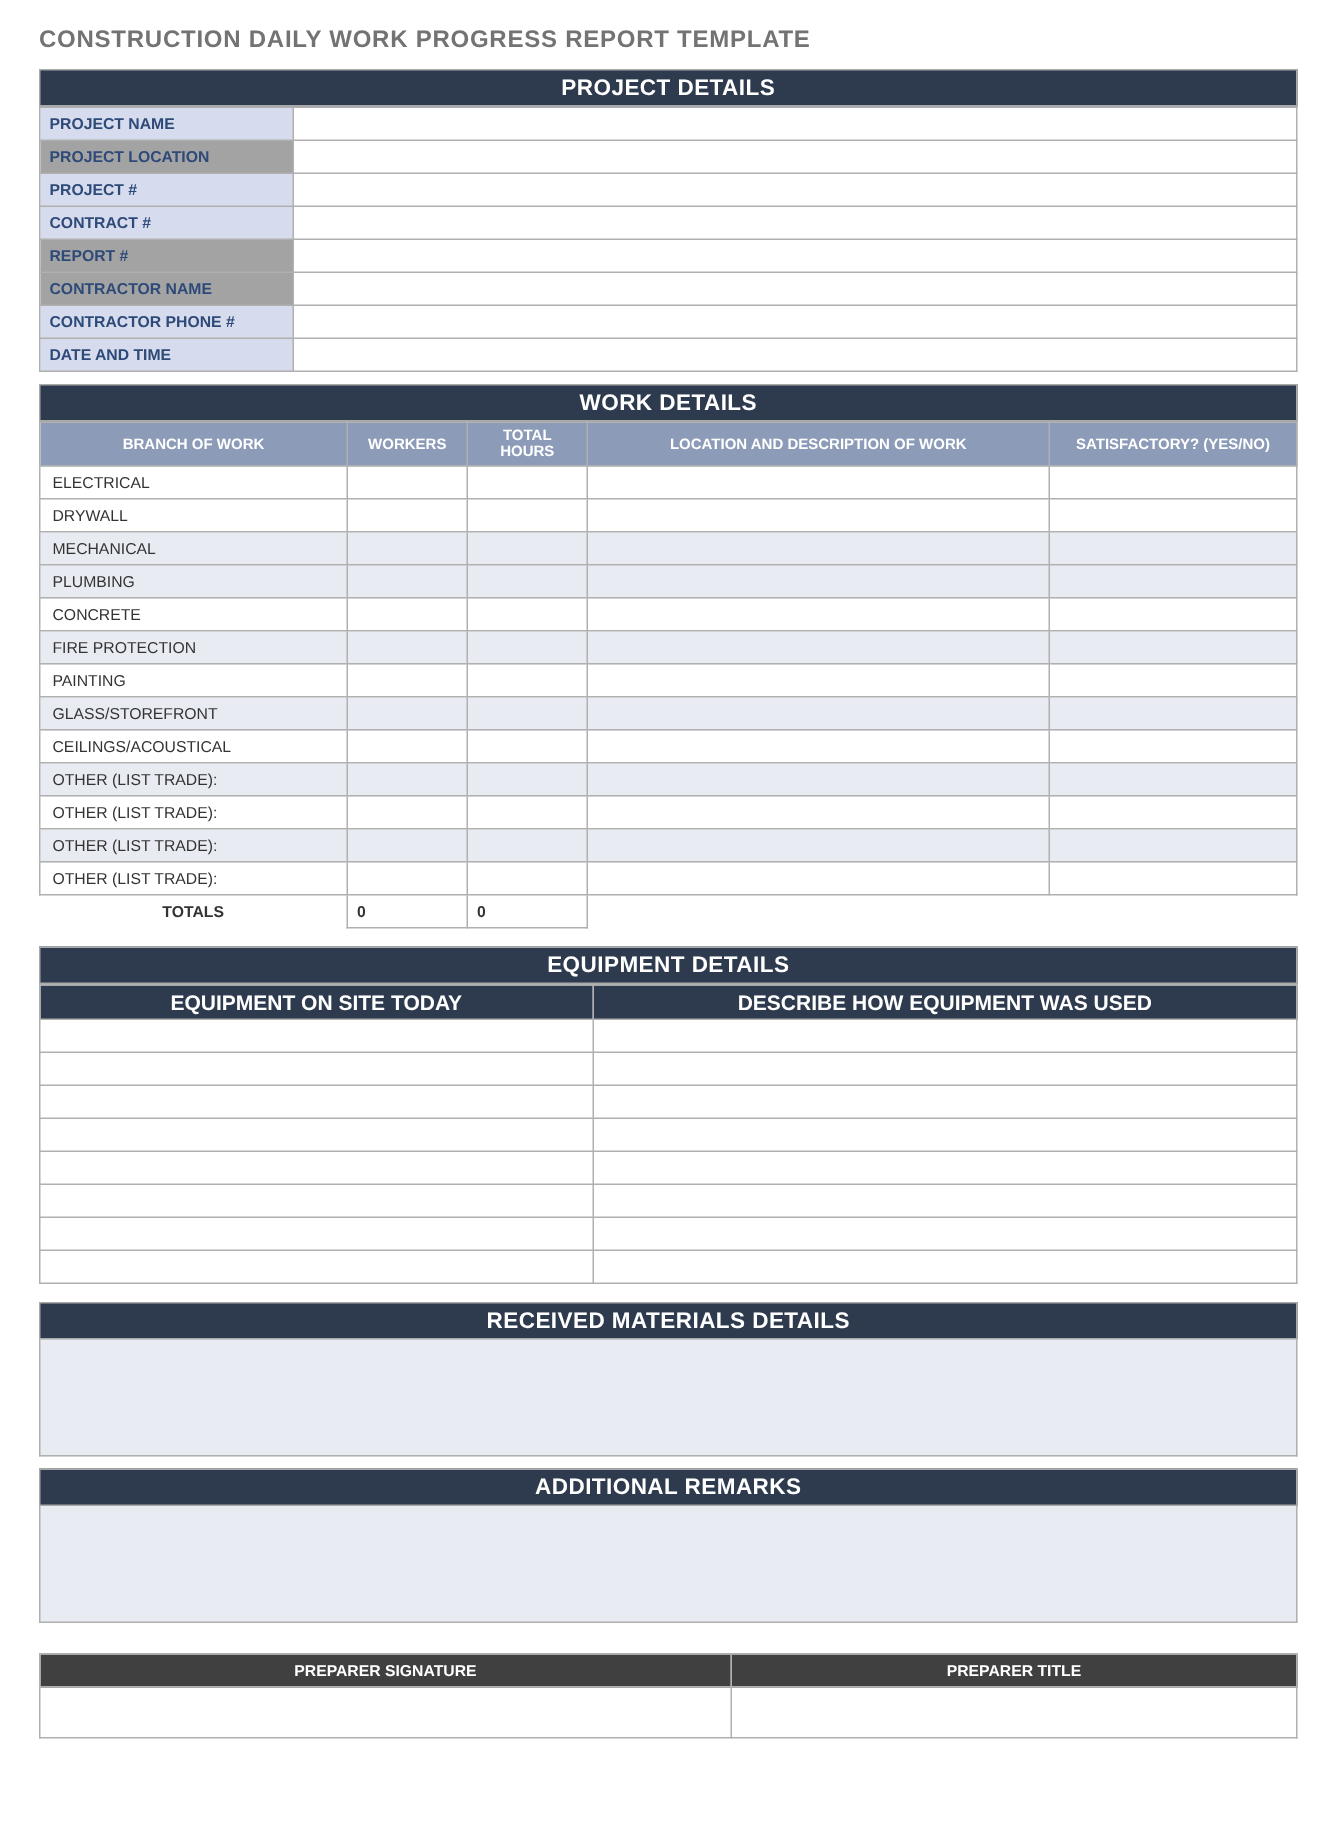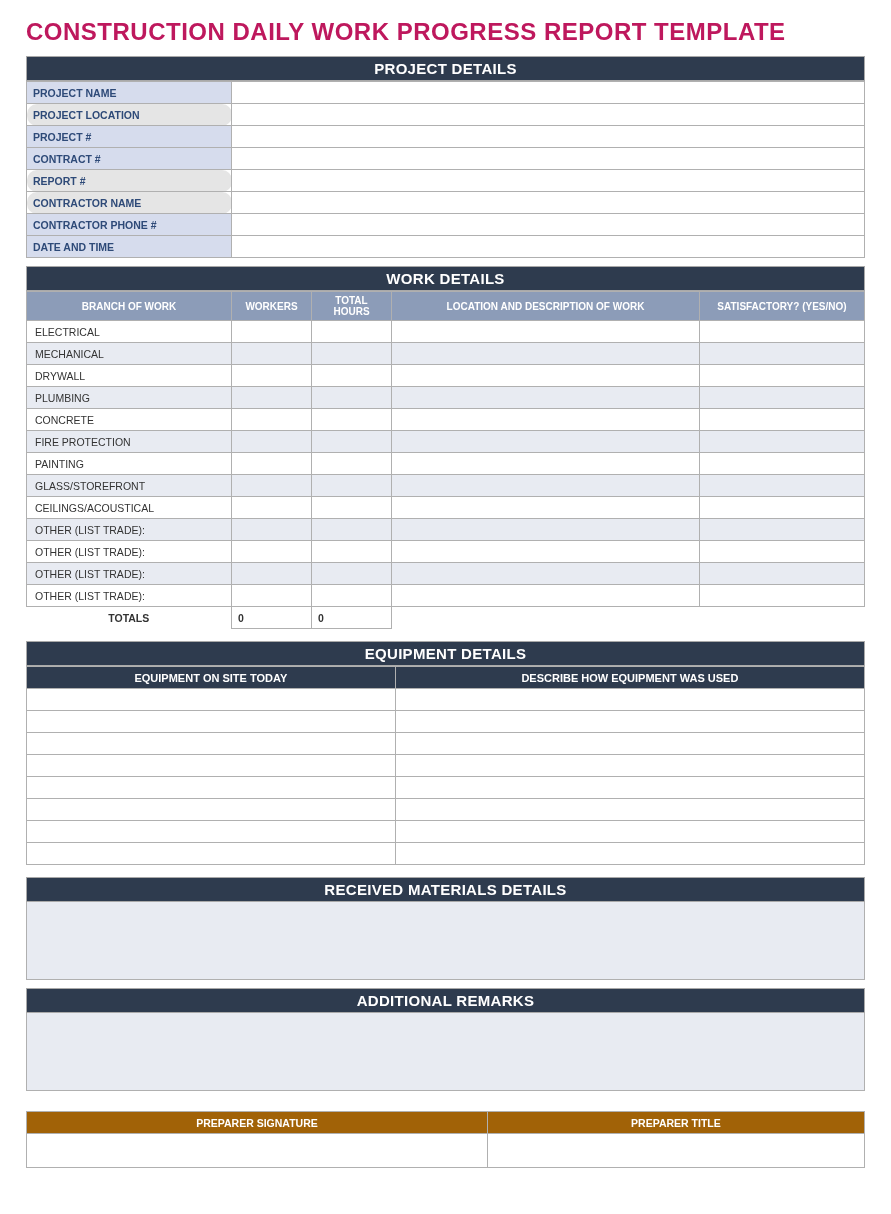--- a/index.html
+++ b/index.html
@@ -12,9 +12,9 @@
     color: #333;
   }
   h1.page-title {
-    font-size: 24px;
-    font-weight: bold;
-    color: #be185d;
+    font-size: 16px;
+    font-weight: bold;
+    color: #737373;
     letter-spacing: 0.5px;
     margin: 0 0 10px 0;
   }

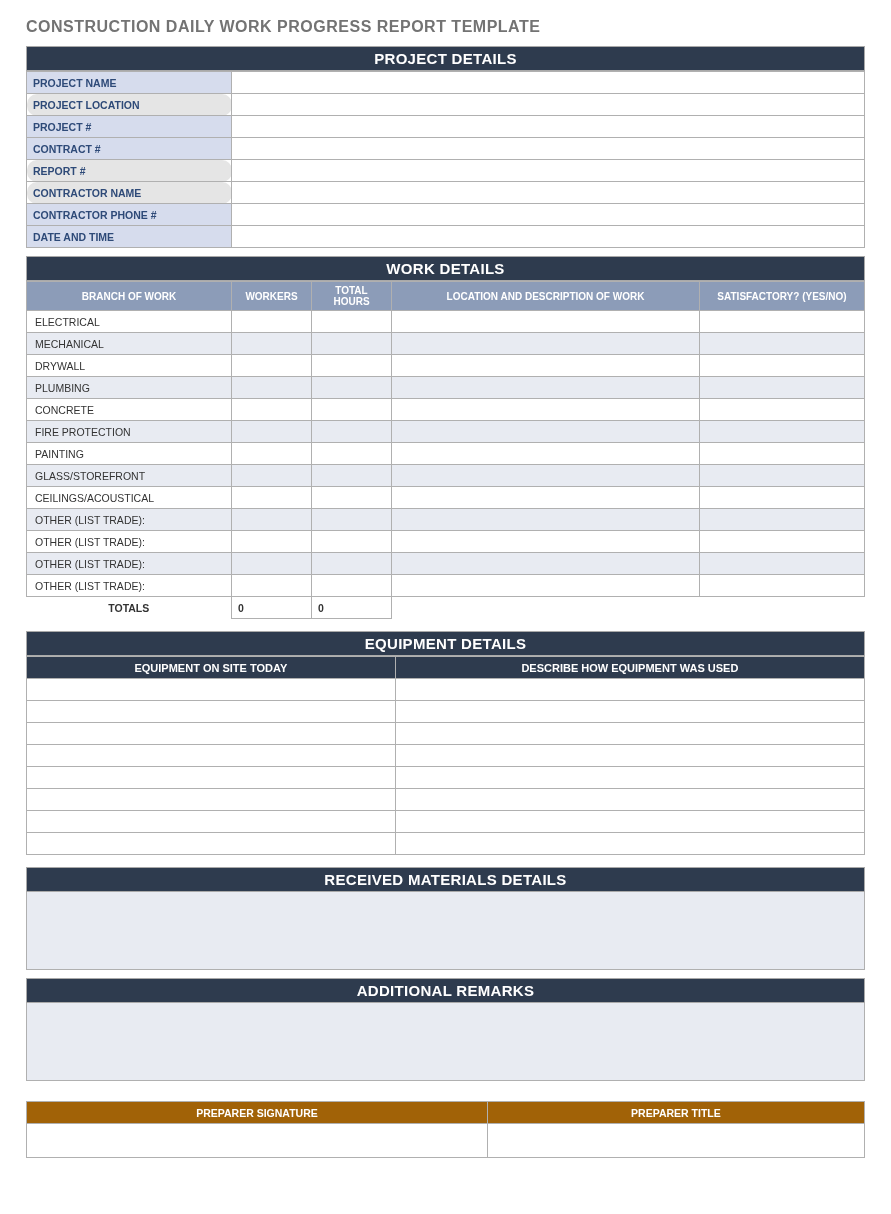--- a/index.html
+++ b/index.html
@@ -42,7 +42,7 @@
   }
   
   .proj td.label {
-    width: 205px;
+    width: 169px;
     font-weight: bold;
     color: #2e4a78;
     font-size: 10.5px;

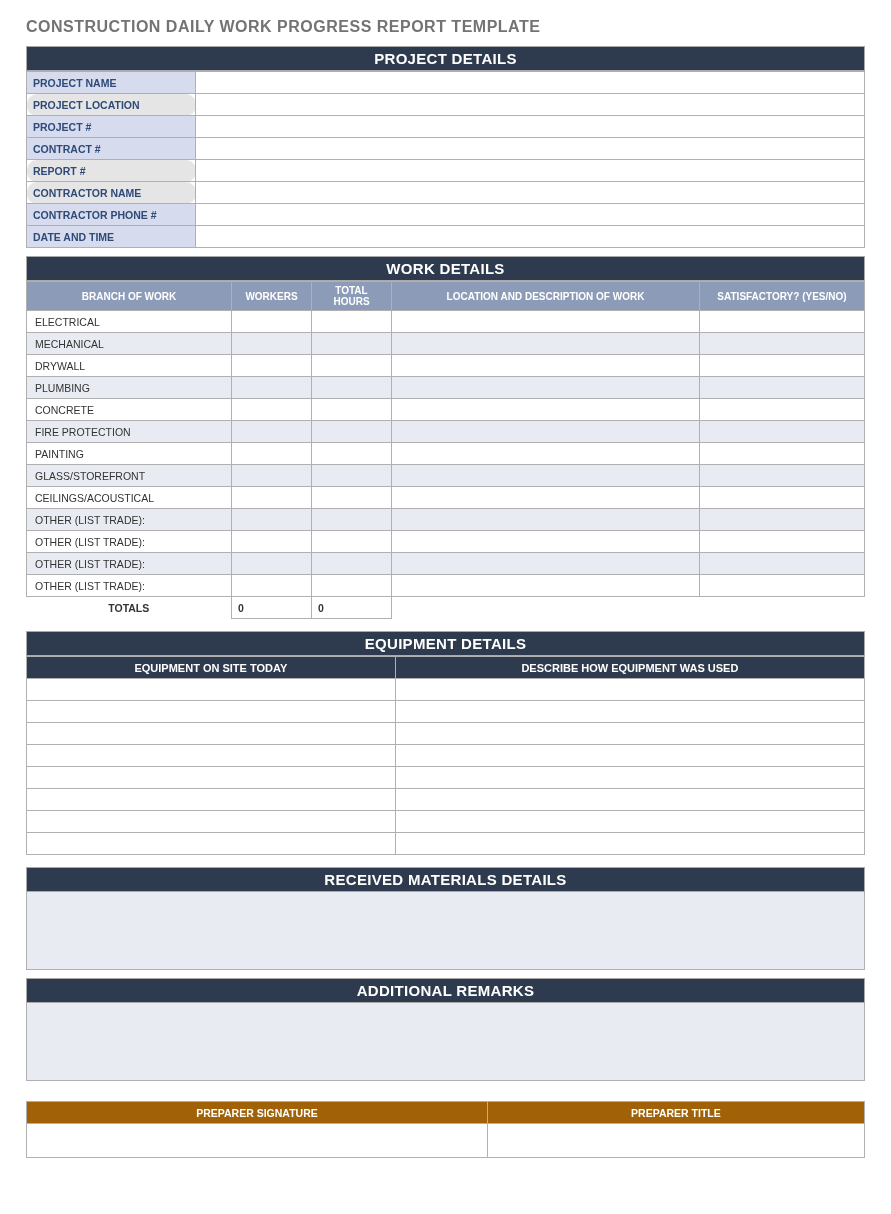--- a/index.html
+++ b/index.html
@@ -51,7 +51,7 @@
     background: #fff;
   }
   .shade1 { background: #d6dced; }
-  .shade2 { background: #e5e5e5; border-radius: 10px; }
+  .shade2 { background: #a3a3a3; }
   
   .wd-colhead th {
     background: #8c9cb8;

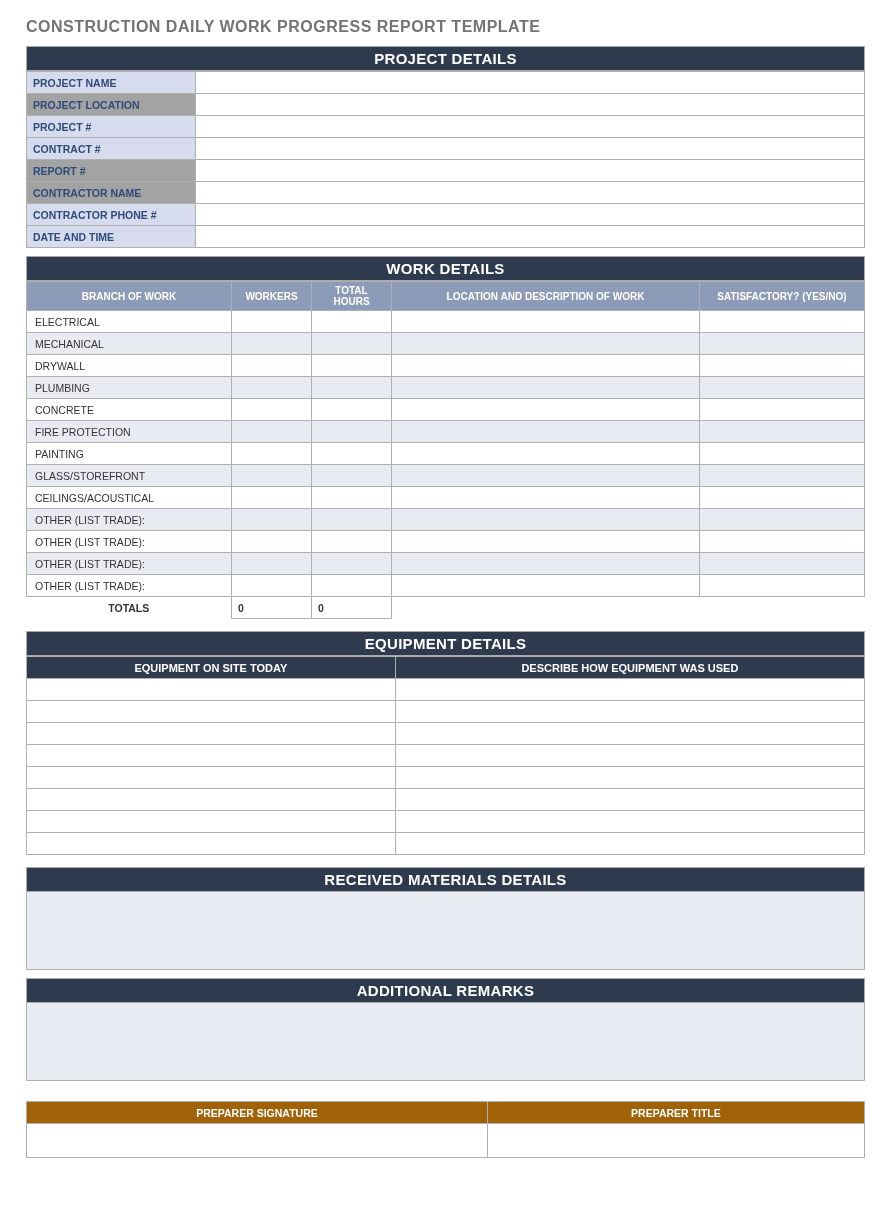--- a/index.html
+++ b/index.html
@@ -167,15 +167,15 @@
         <td></td>
         <td></td>
       </tr>
+      <tr class="wd-row">
+        <td class="first">DRYWALL</td>
+        <td></td>
+        <td></td>
+        <td></td>
+        <td></td>
+      </tr>
       <tr class="wd-row alt">
         <td class="first">MECHANICAL</td>
-        <td></td>
-        <td></td>
-        <td></td>
-        <td></td>
-      </tr>
-      <tr class="wd-row">
-        <td class="first">DRYWALL</td>
         <td></td>
         <td></td>
         <td></td>

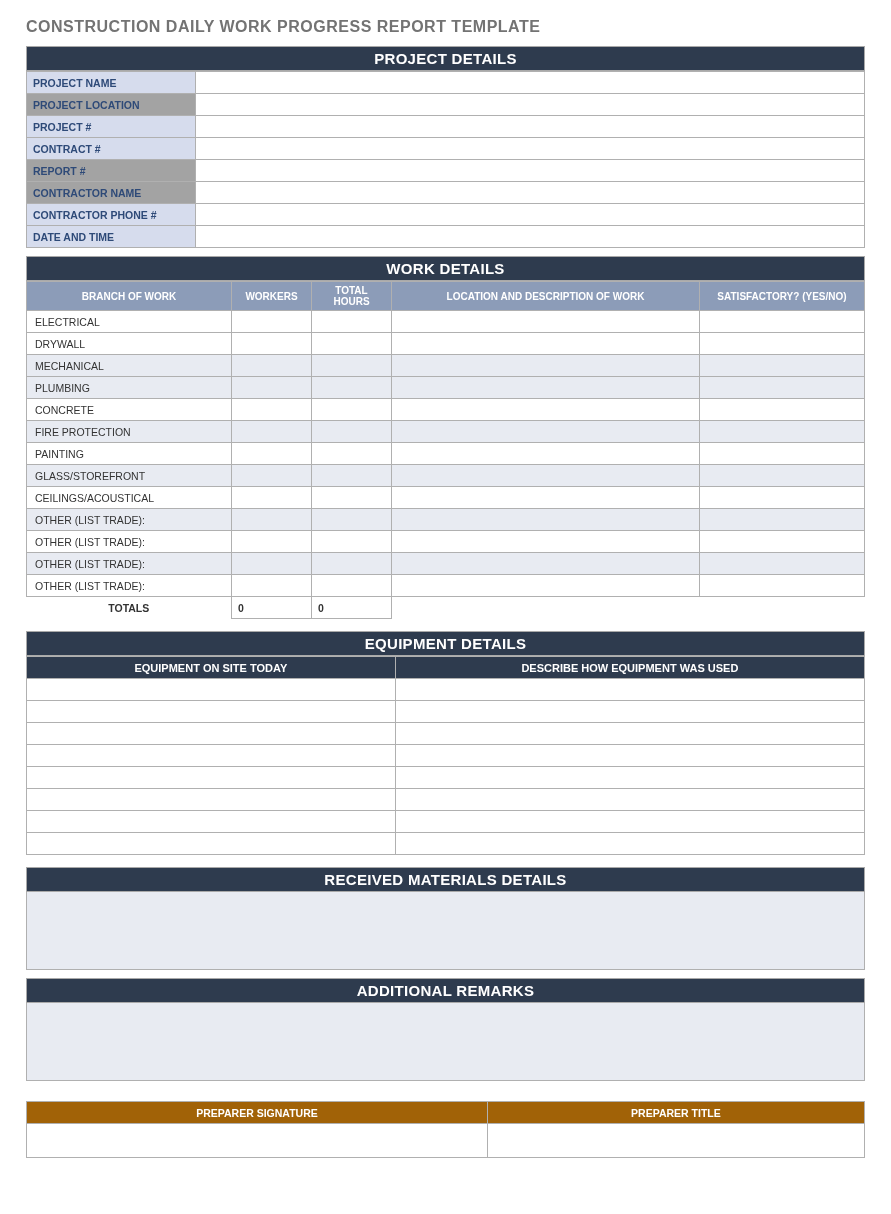--- a/index.html
+++ b/index.html
@@ -72,7 +72,7 @@
     color: #fff;
     font-weight: bold;
     text-align: center;
-    font-size: 11px;
+    font-size: 14px;
     padding: 3px 2px;
   }
   .eq-row td { height: 22px; }

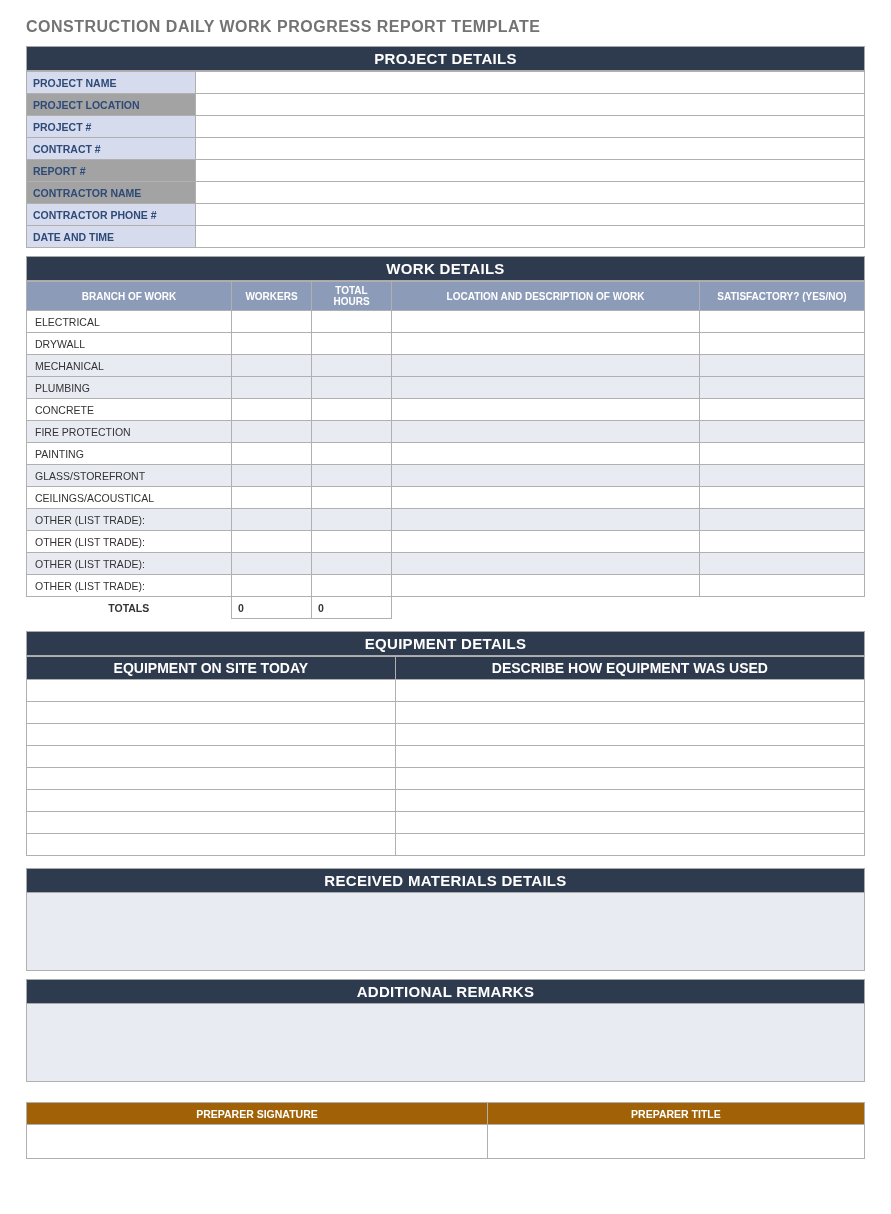--- a/index.html
+++ b/index.html
@@ -85,7 +85,7 @@
   }
   
   .sig-head th {
-    background: #a16207;
+    background: #404040;
     color: #fff;
     font-weight: bold;
     text-align: center;

